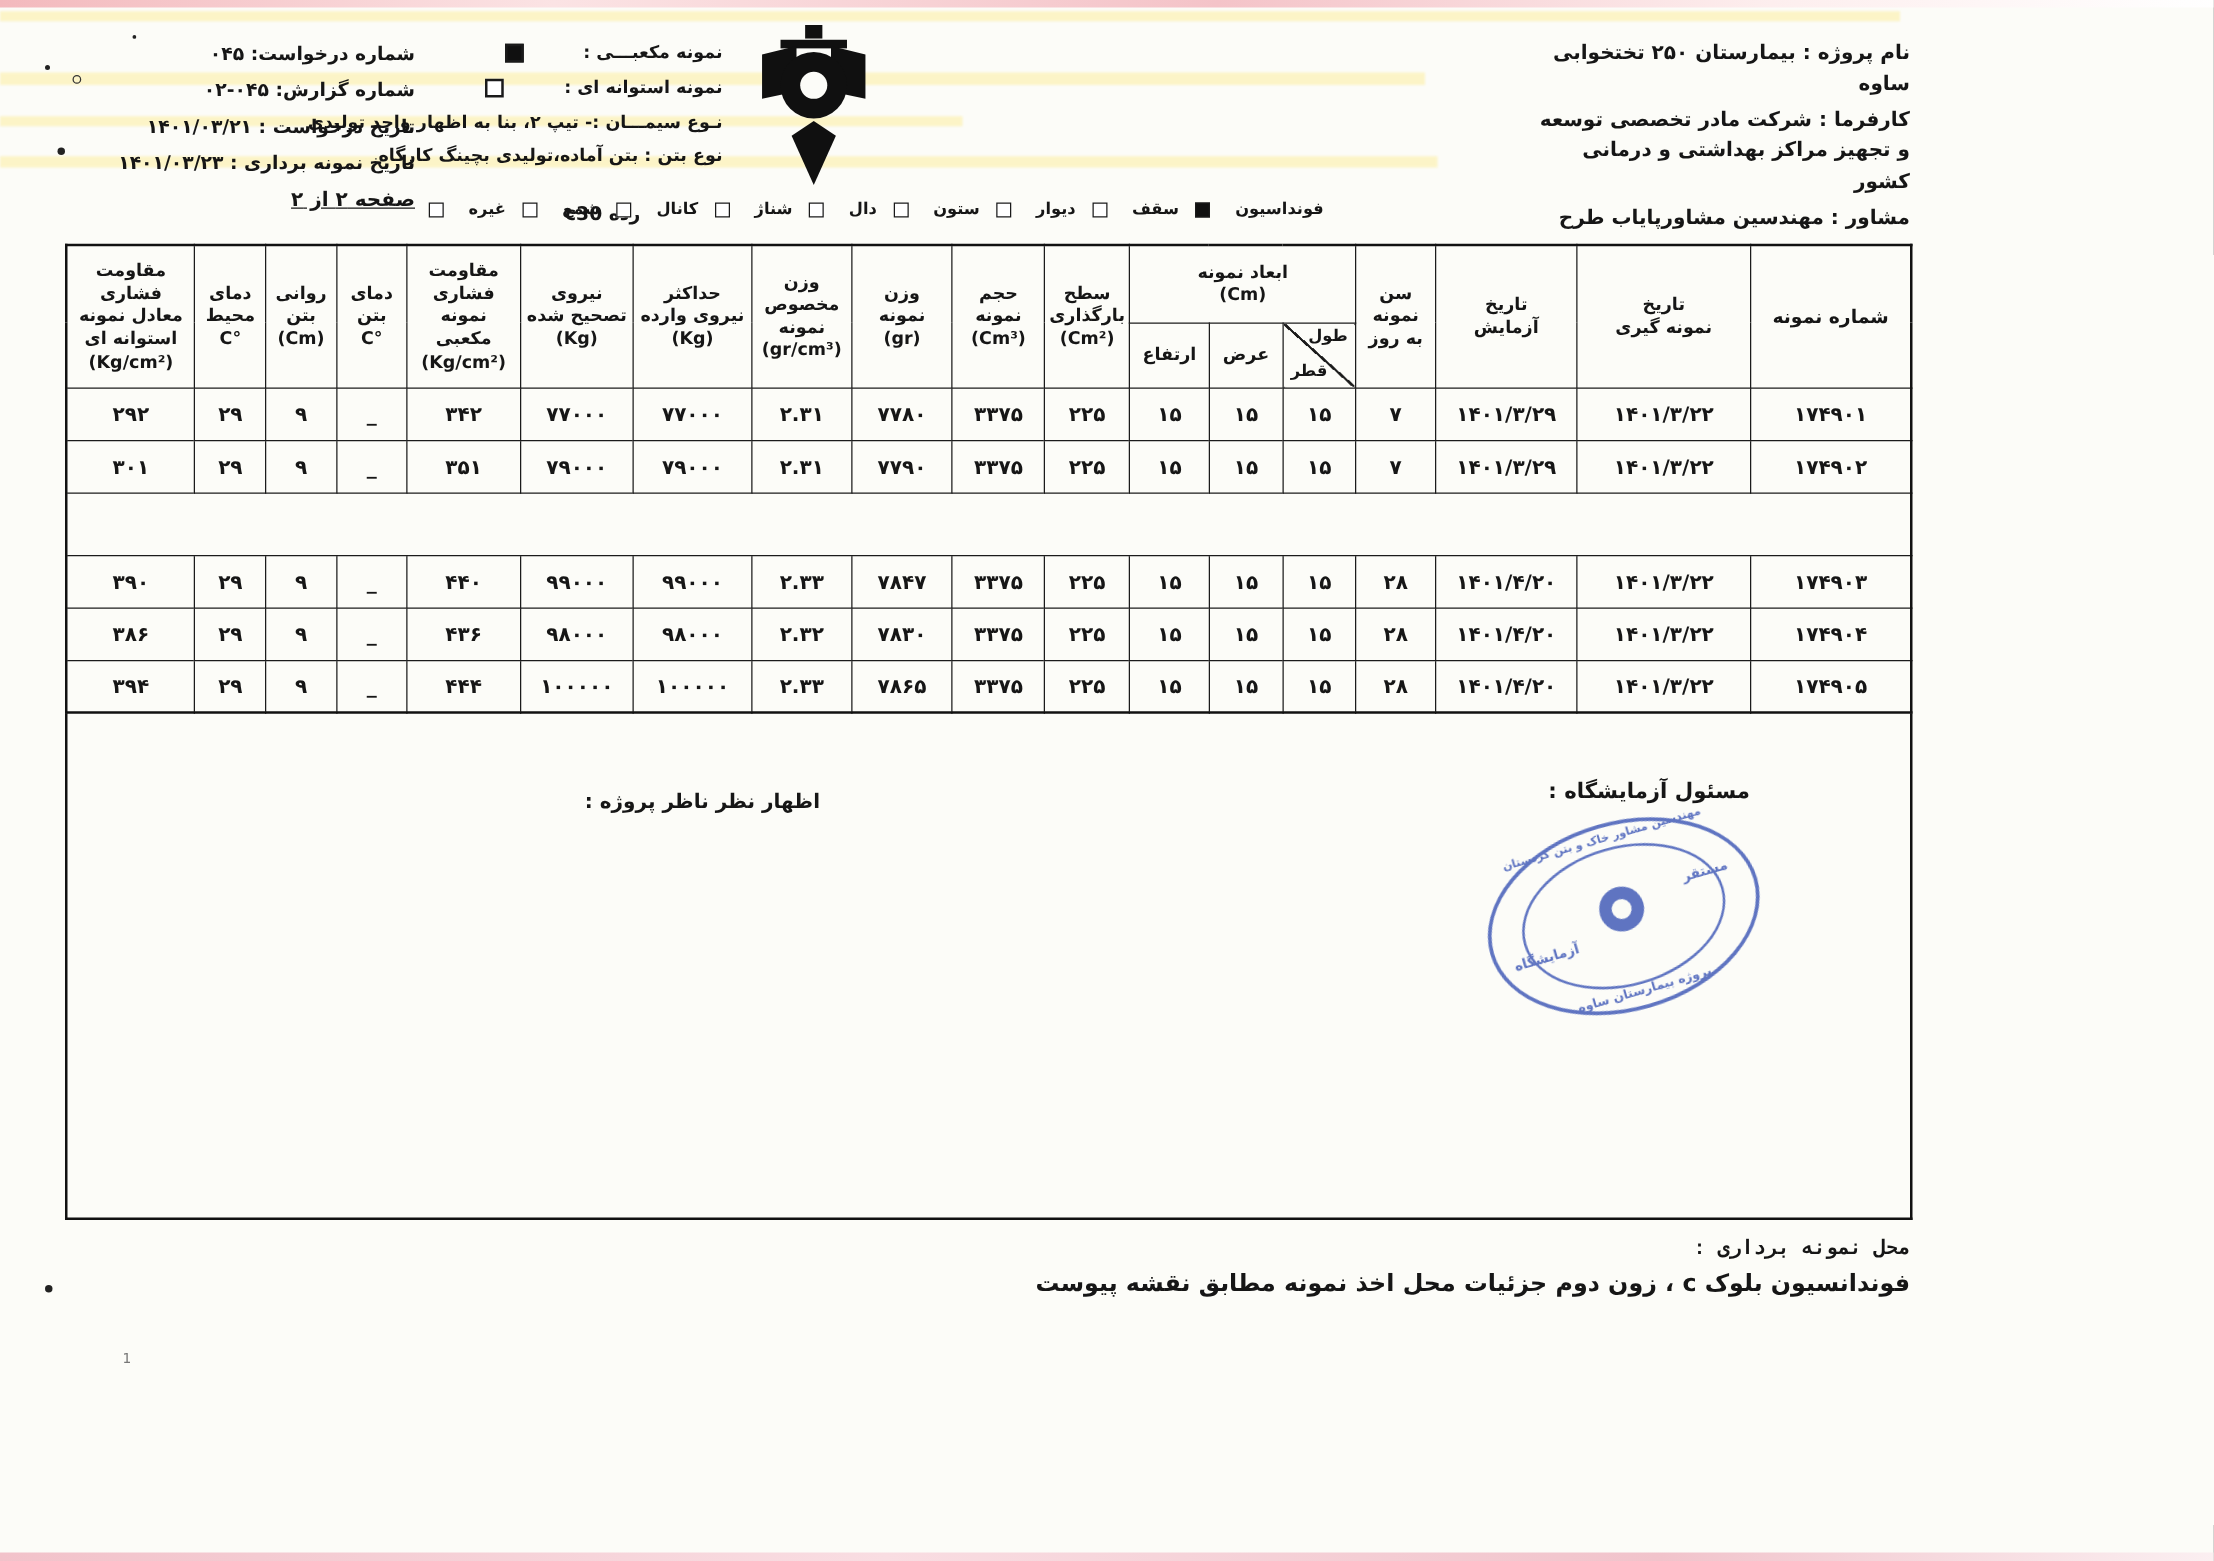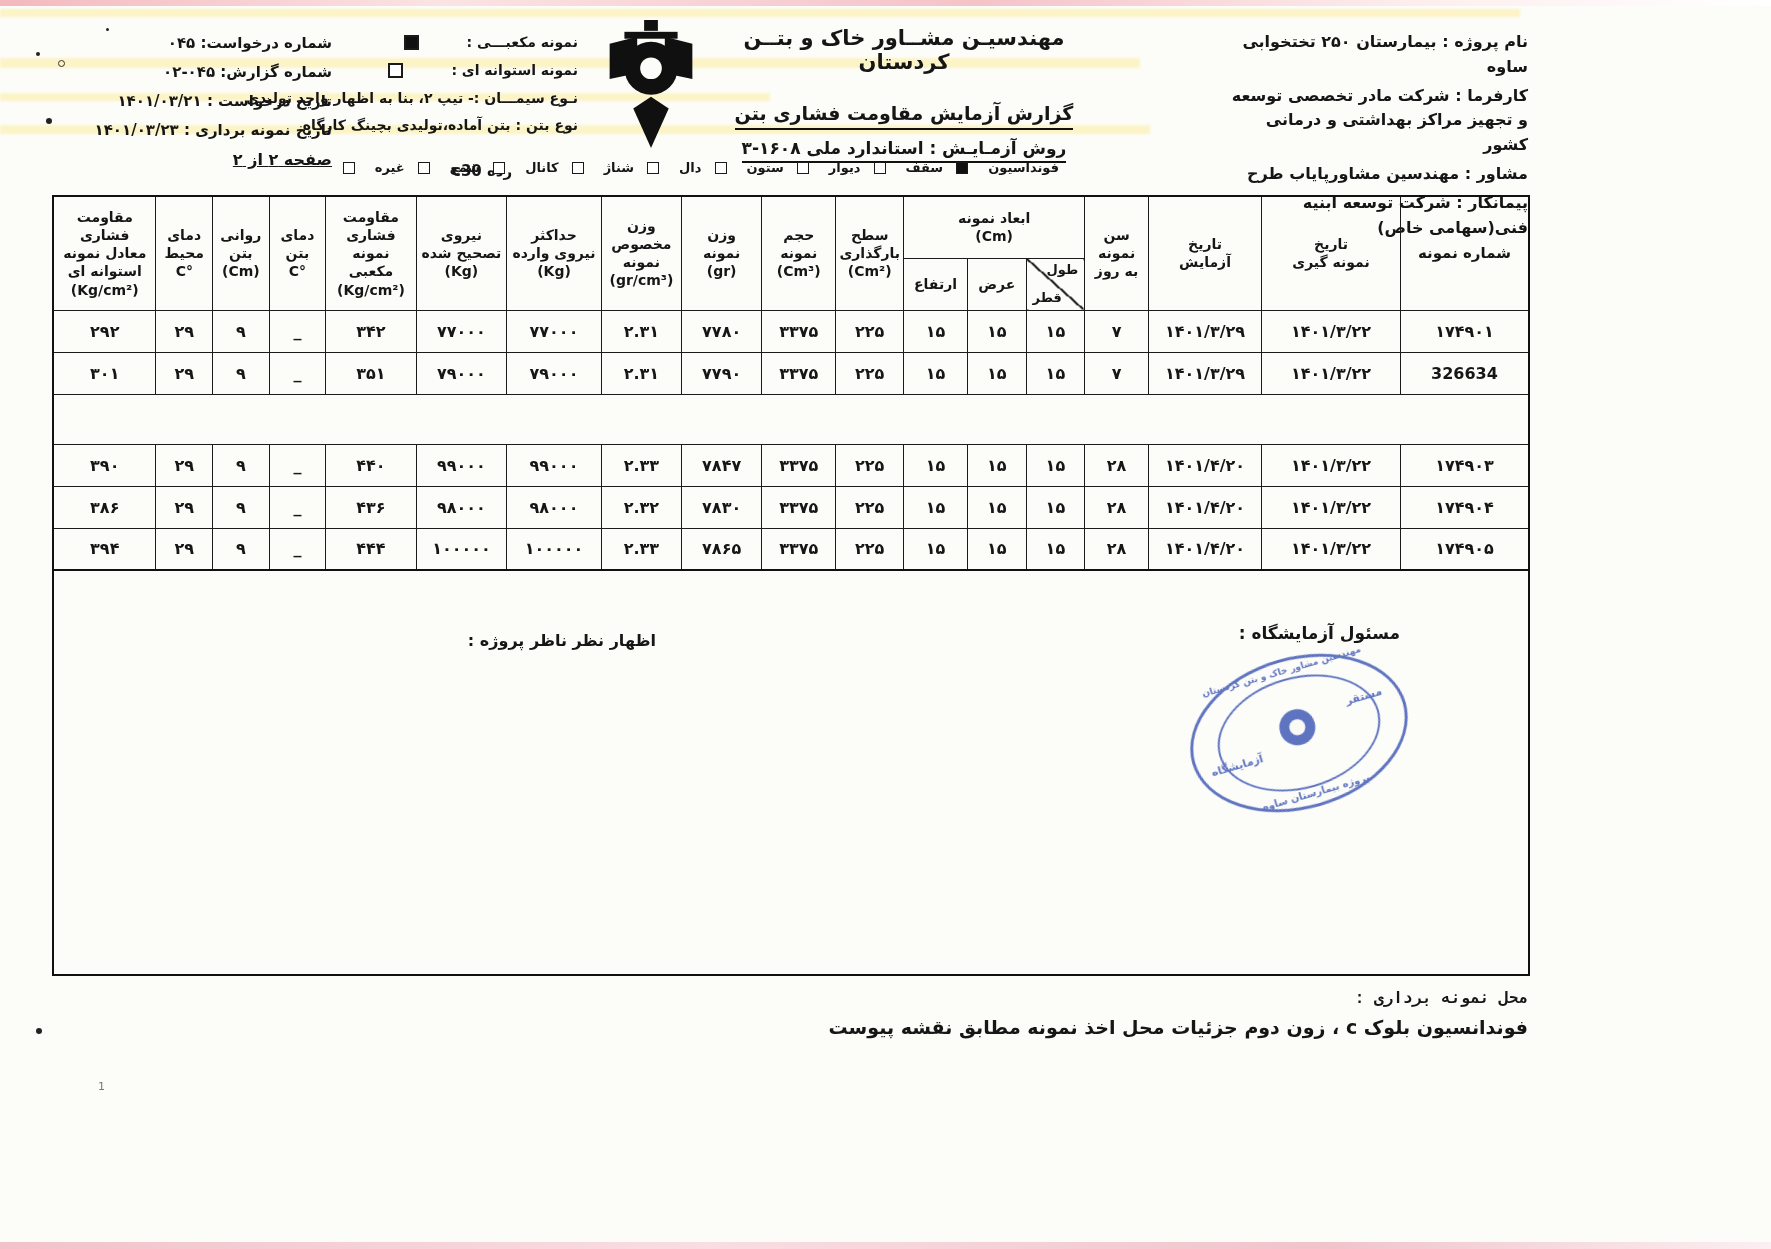--- a/index.html
+++ b/index.html
@@ -132,11 +132,6 @@
     </div>
   </div>
 
-  <div class="title-block">
-    <div class="title-company">مهندسیـن مشــاور خاک و بتــن کردستان</div><br>
-    <div class="title-report">گزارش آزمایش مقاومت فشاری بتن</div><br>
-    <div class="title-method">روش آزمـایـش : استاندارد ملی ۱۶۰۸-۳</div>
-  </div>
 
   <div class="logo">
     <svg viewBox="0 0 90 130">

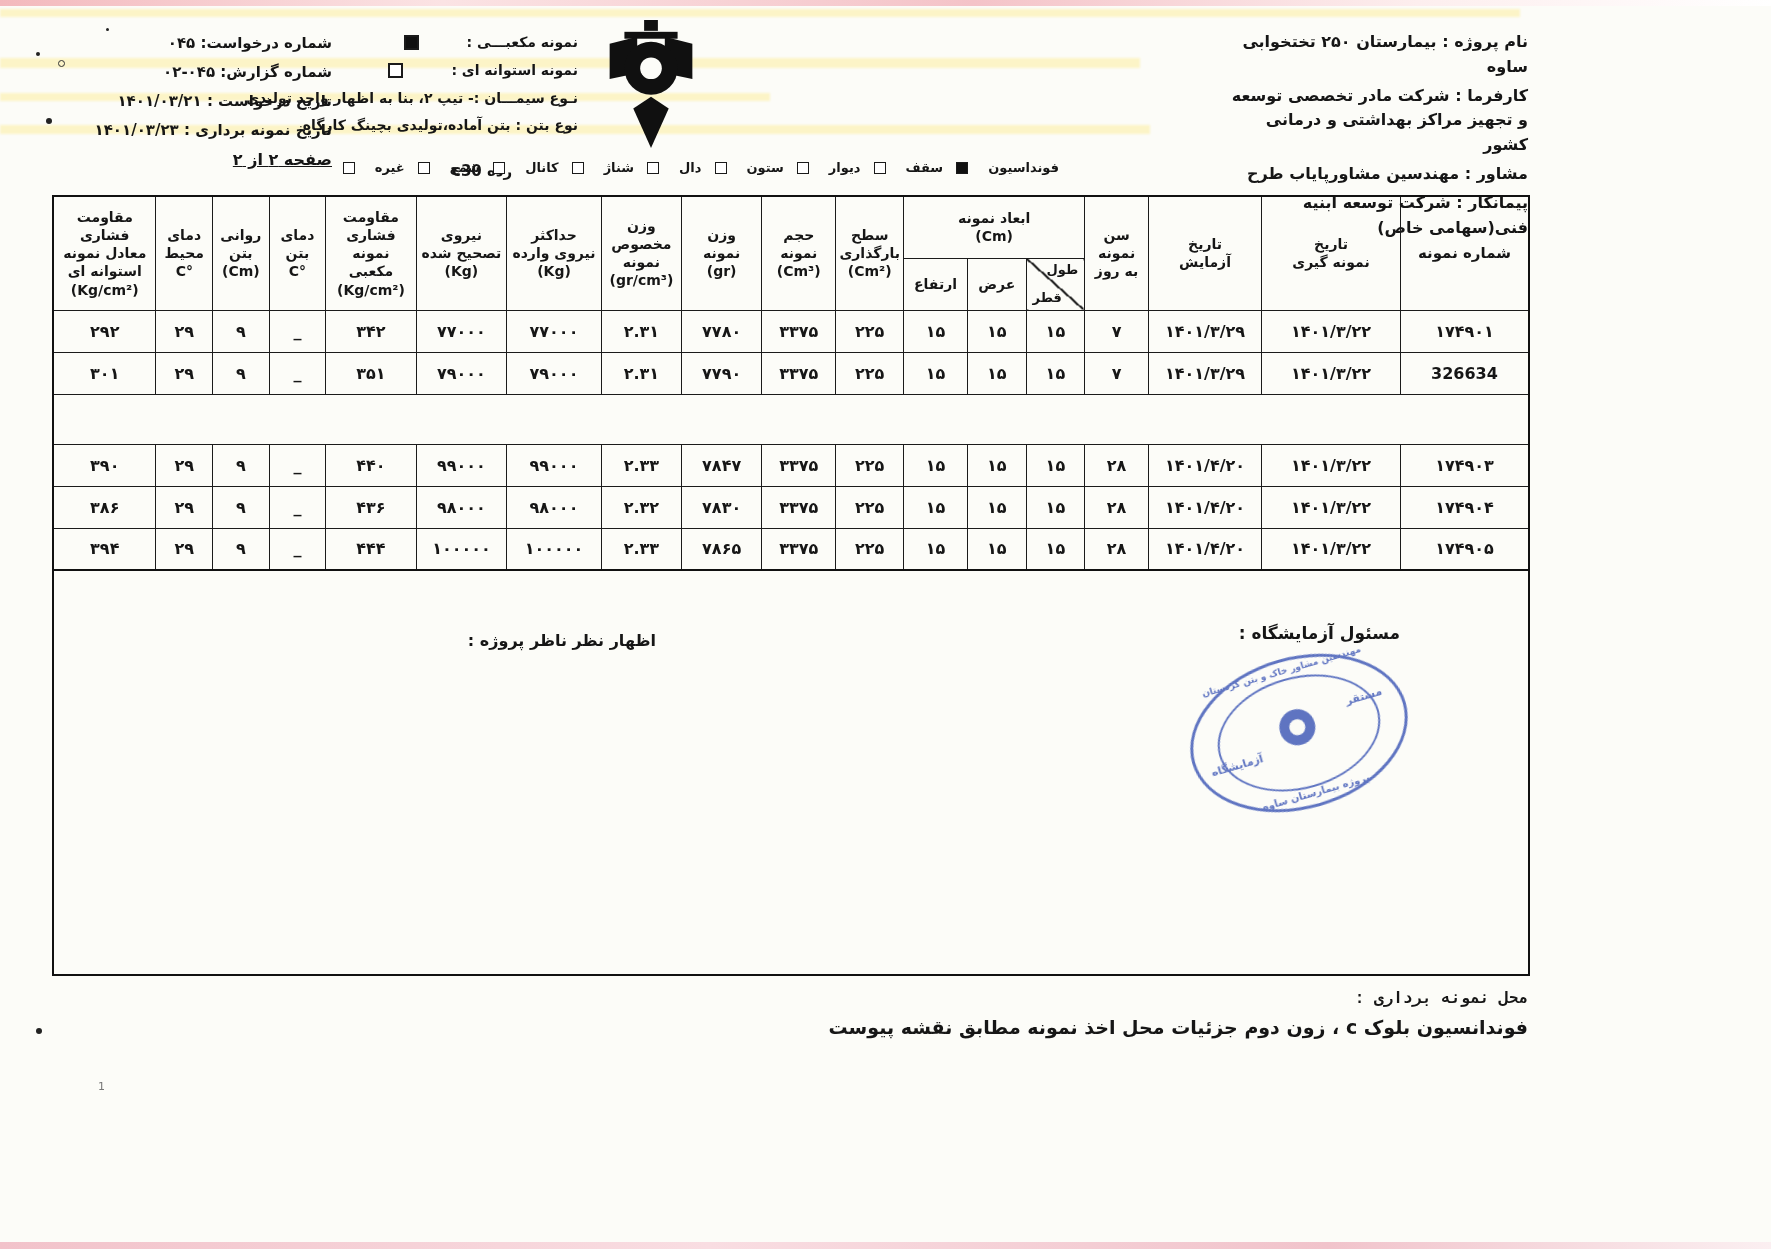--- a/index.html
+++ b/index.html
@@ -125,10 +125,6 @@
     <div class="info-line">
       <span>مشاور :</span>
       <span>مهندسین مشاورپایاب طرح</span>
-    </div>
-    <div class="info-line">
-      <span>پیمانکار :</span>
-      <span>شرکت توسعه ابنیه فنی(سهامی خاص)</span>
     </div>
   </div>
 

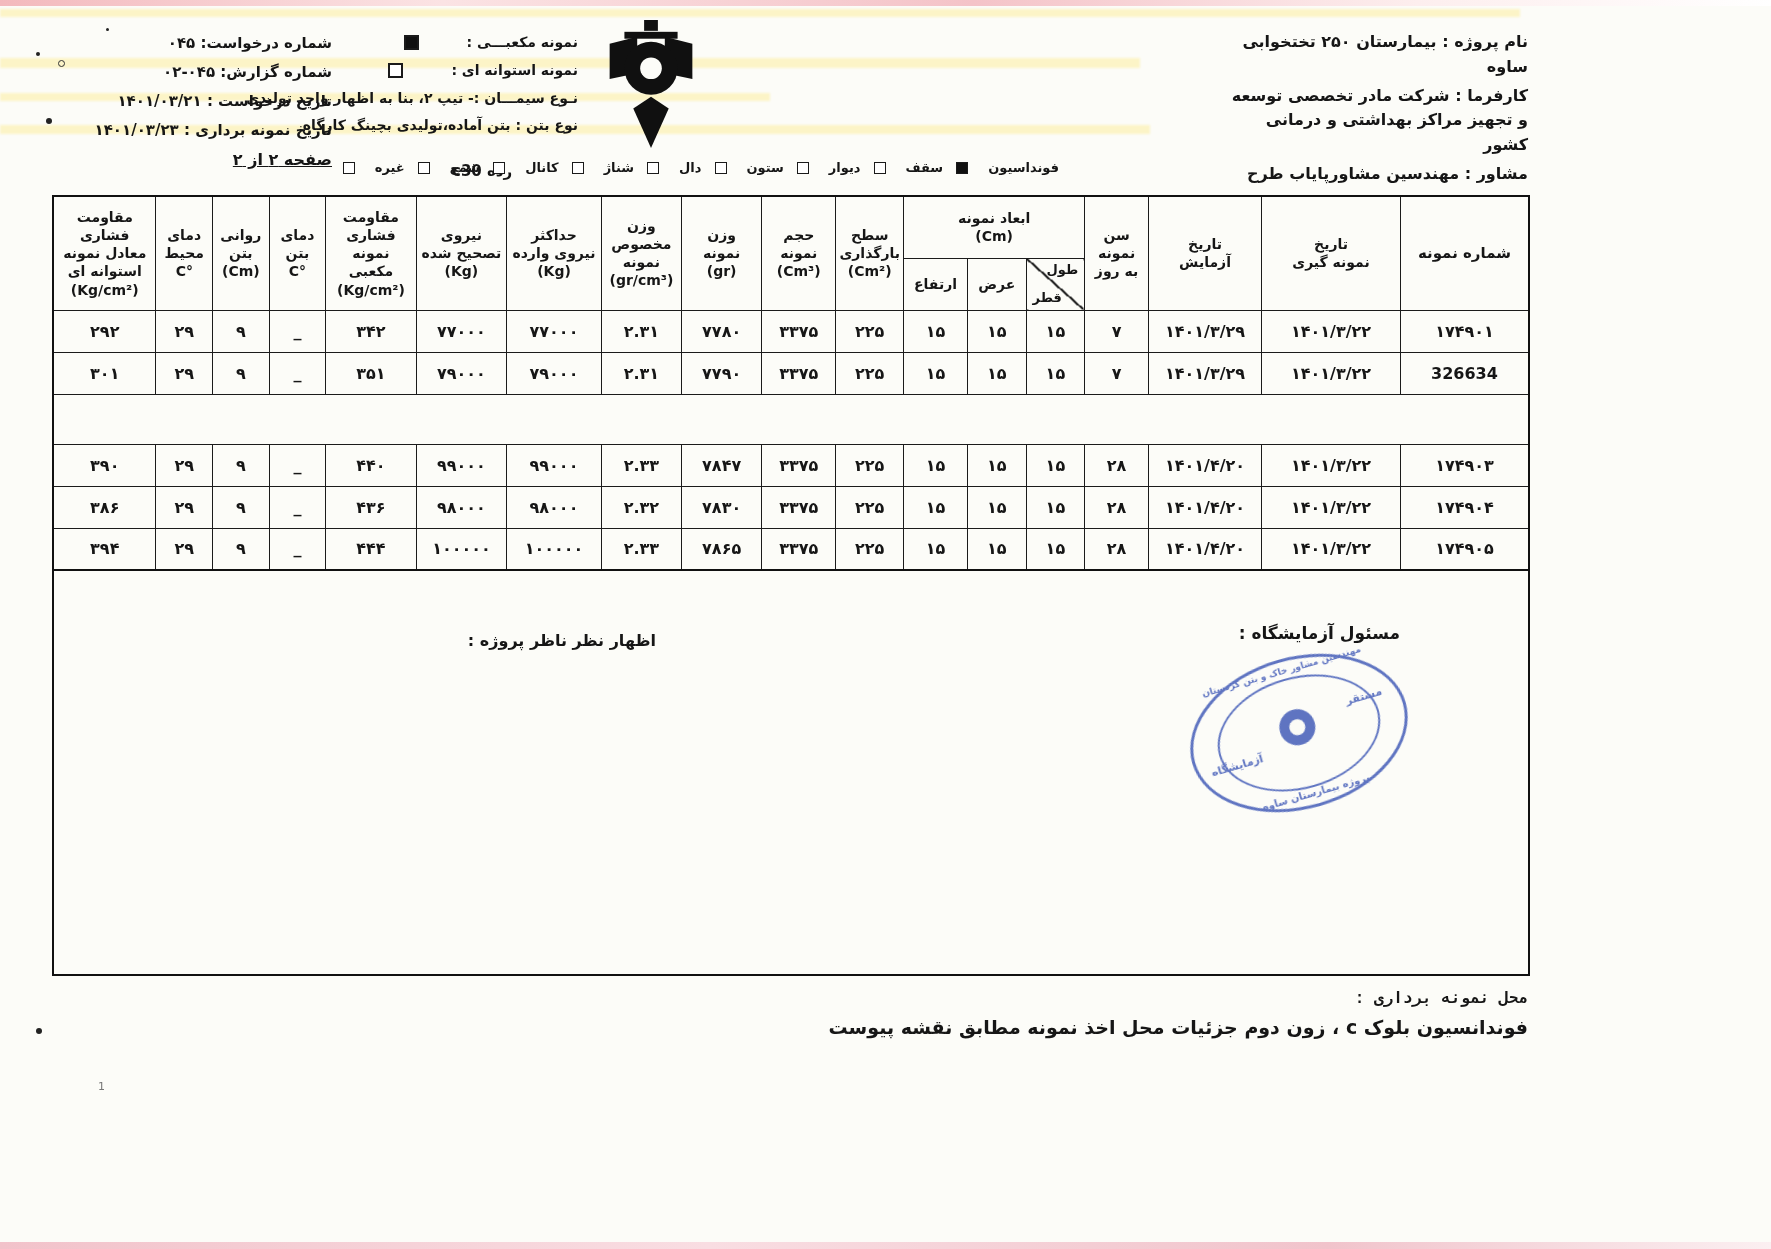--- a/index.html
+++ b/index.html
@@ -318,7 +318,7 @@
             <td>۲۹۲</td>
           </tr>
           <tr>
-            <td>326634</td>
+            <td>۱۷۴۹۰۲</td>
             <td>۱۴۰۱/۳/۲۲</td>
             <td>۱۴۰۱/۳/۲۹</td>
             <td>۷</td>

